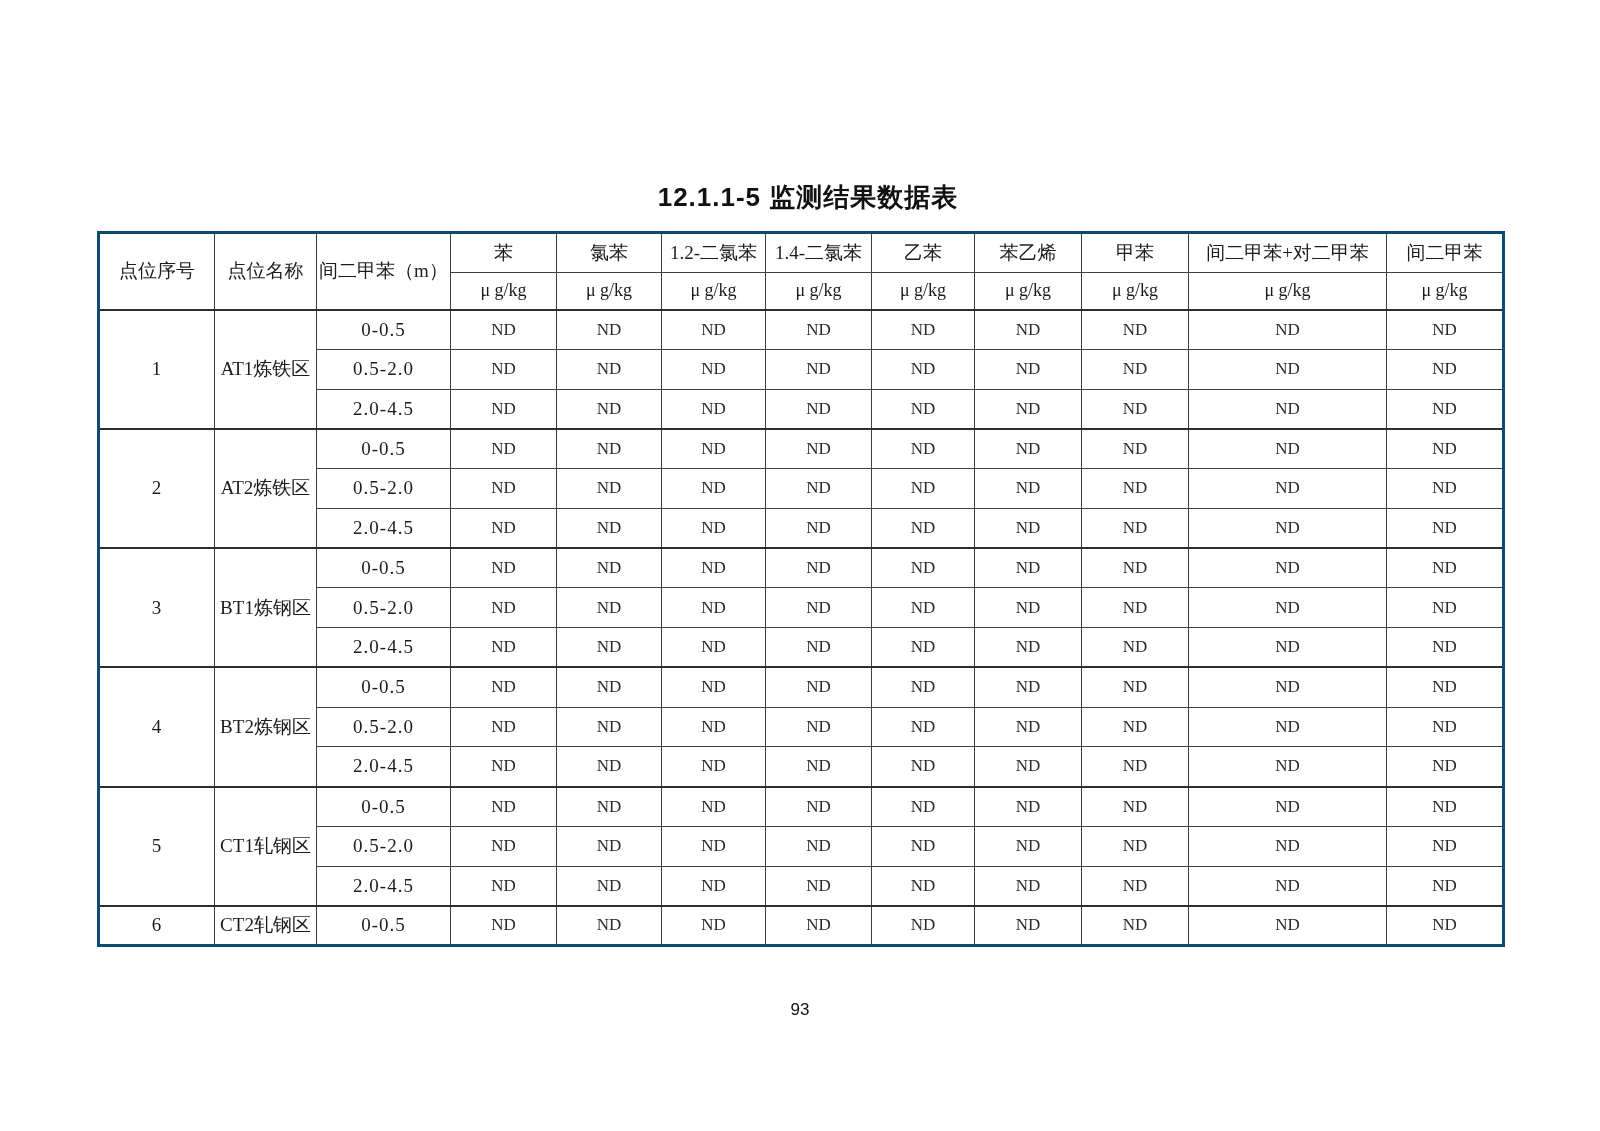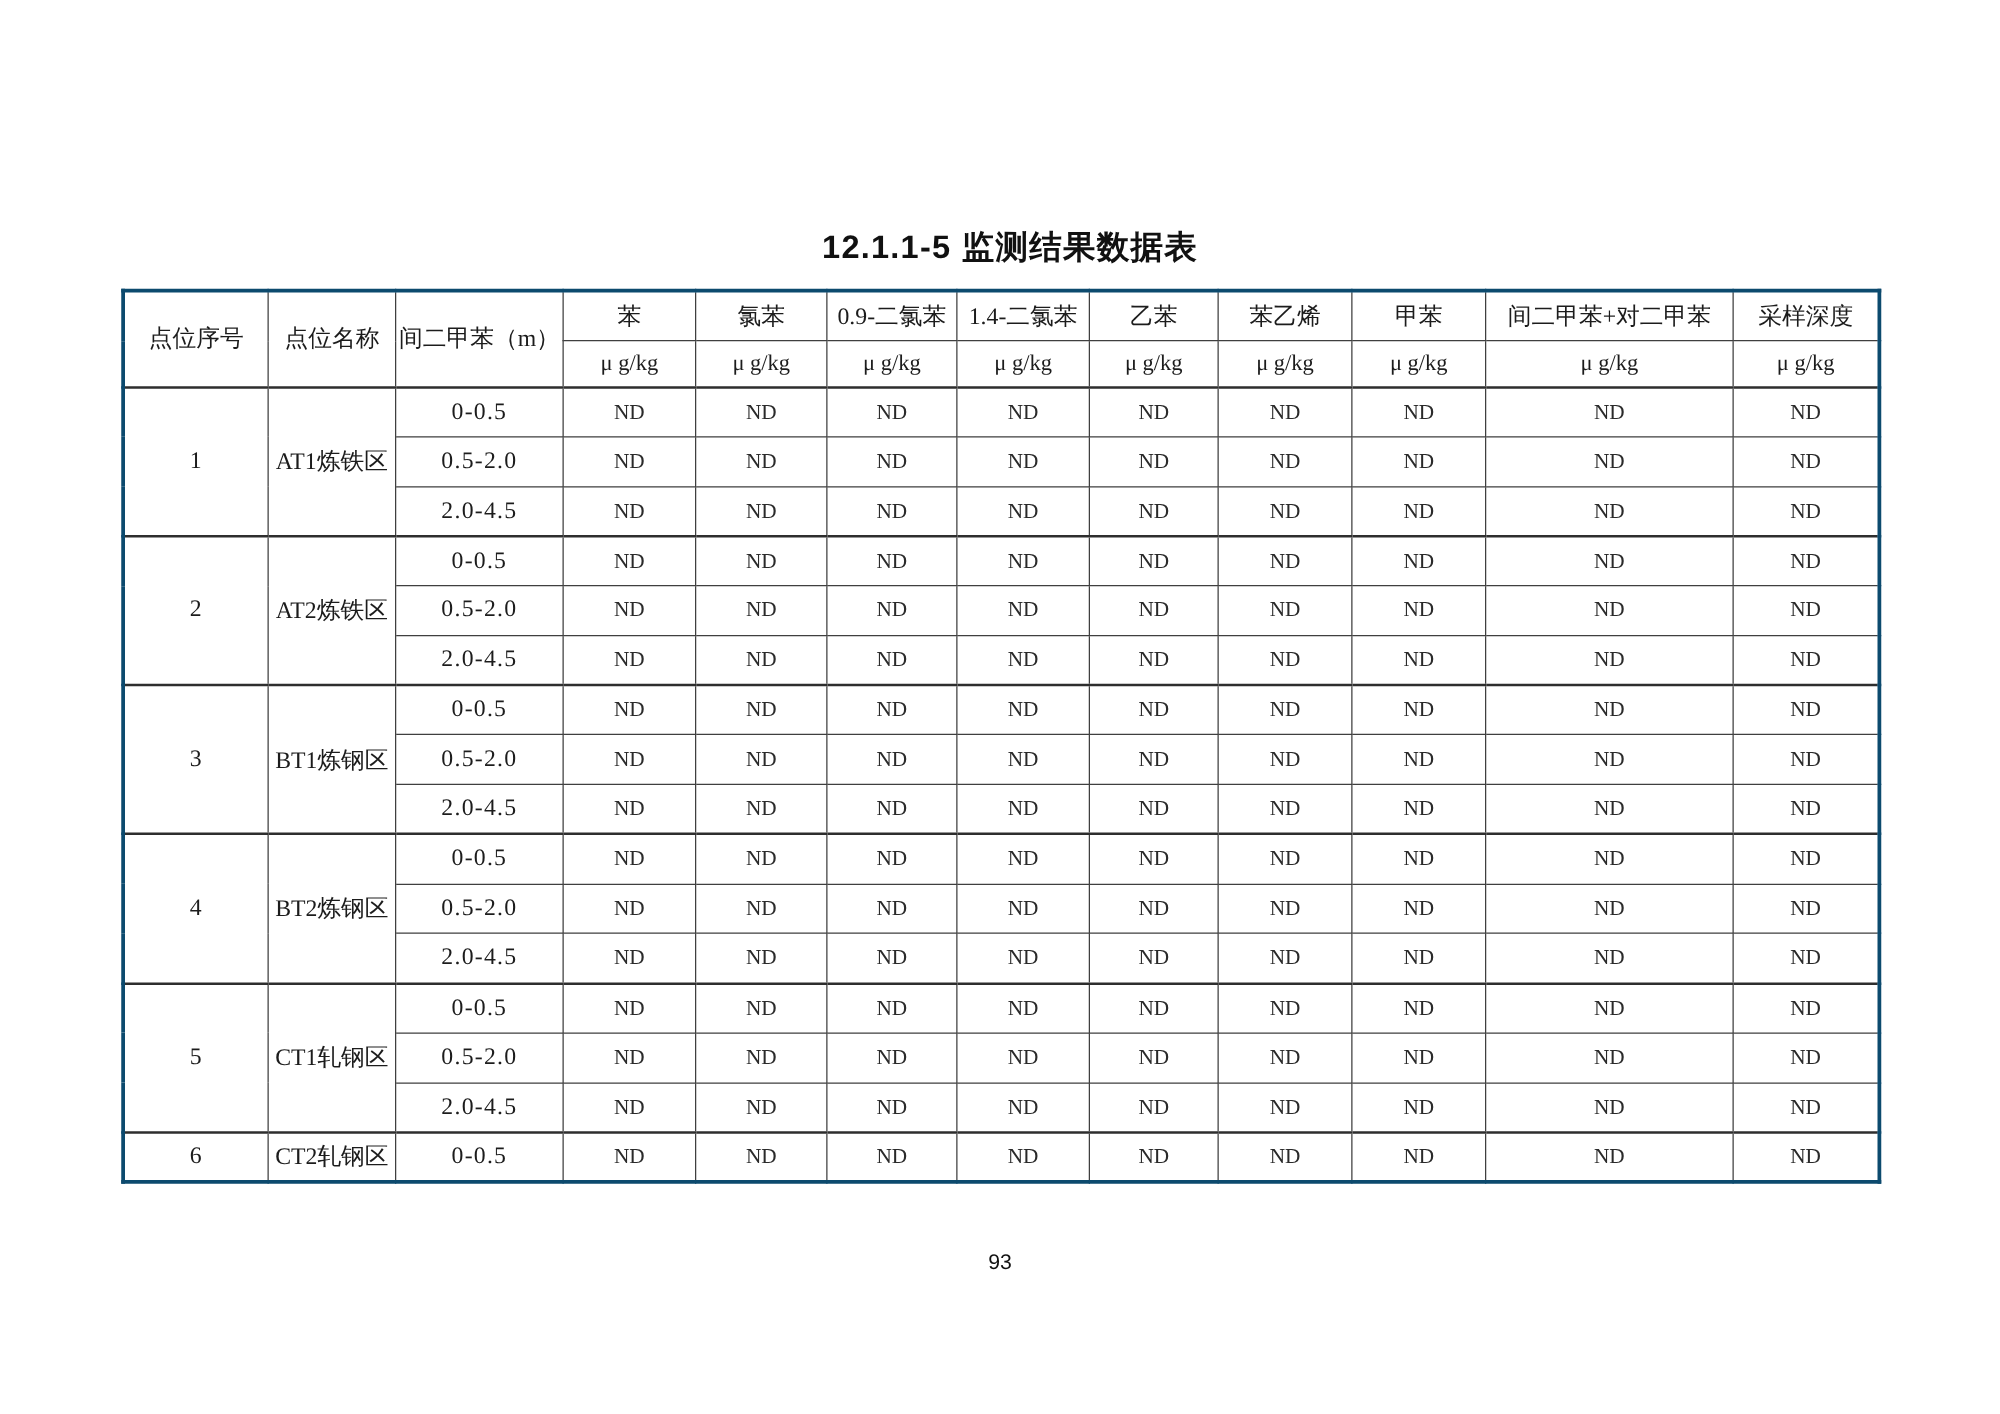--- a/index.html
+++ b/index.html
@@ -94,7 +94,7 @@
           <th class="cell-cjk" rowspan="2">间二甲苯（m）</th>
           <th class="cell-cjk">苯</th>
           <th class="cell-cjk">氯苯</th>
-          <th class="cell-cjk">0.9-二氯苯</th>
+          <th class="cell-cjk">1.2-二氯苯</th>
           <th class="cell-cjk">1.4-二氯苯</th>
           <th class="cell-cjk">乙苯</th>
           <th class="cell-cjk">苯乙烯</th>

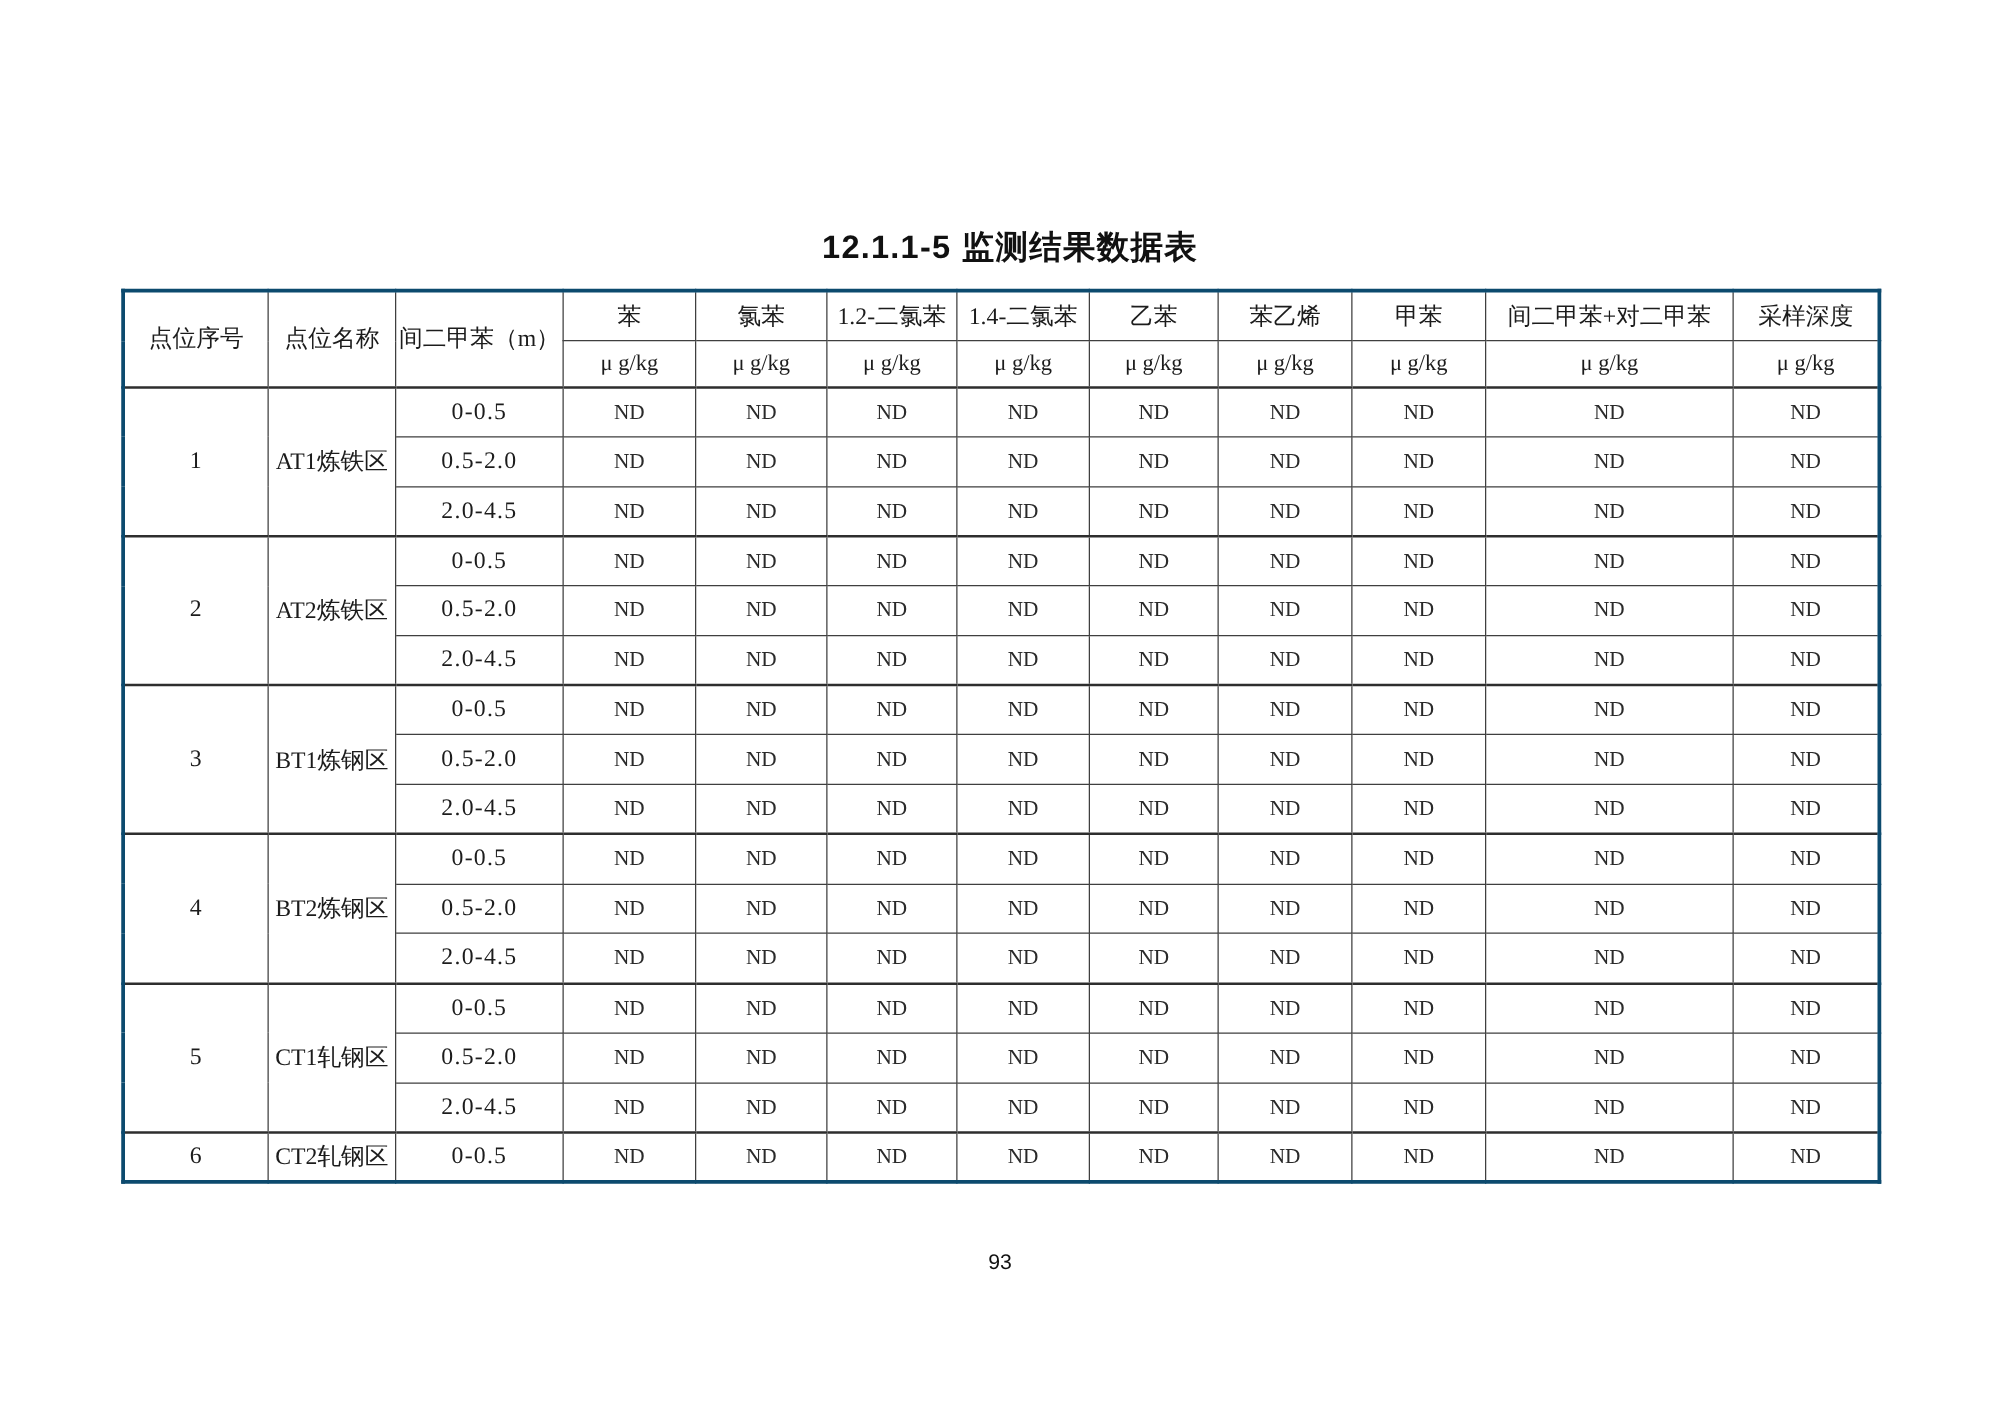--- a/index.html
+++ b/index.html
@@ -100,7 +100,7 @@
           <th class="cell-cjk">苯乙烯</th>
           <th class="cell-cjk">甲苯</th>
           <th class="cell-cjk">间二甲苯+对二甲苯</th>
-          <th class="cell-cjk">采样深度</th>
+          <th class="cell-cjk">间二甲苯</th>
         </tr>
         <tr class="hdr-row-2">
           <th class="cell-unit">μ g/kg</th>

